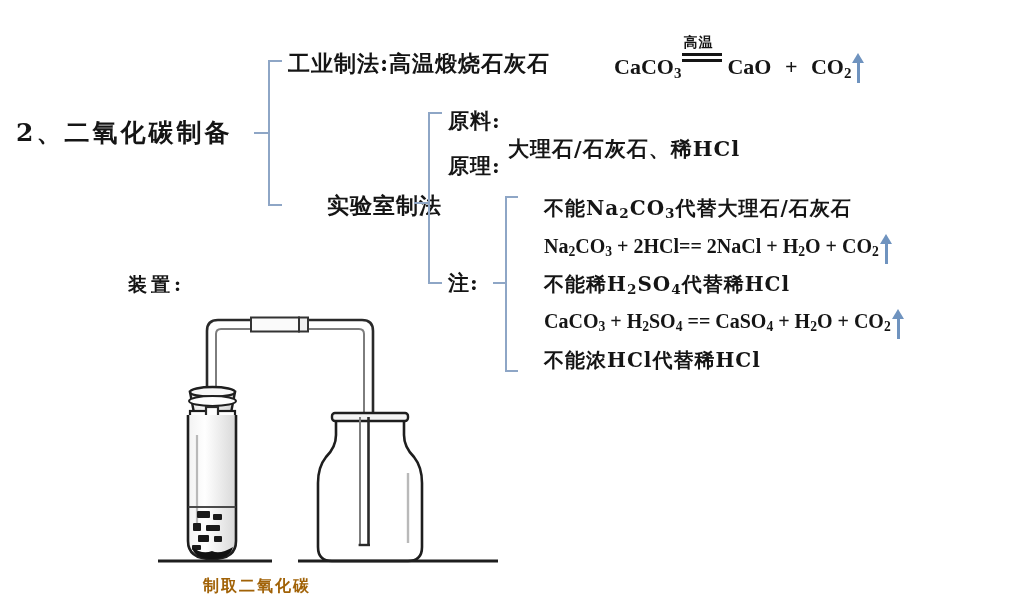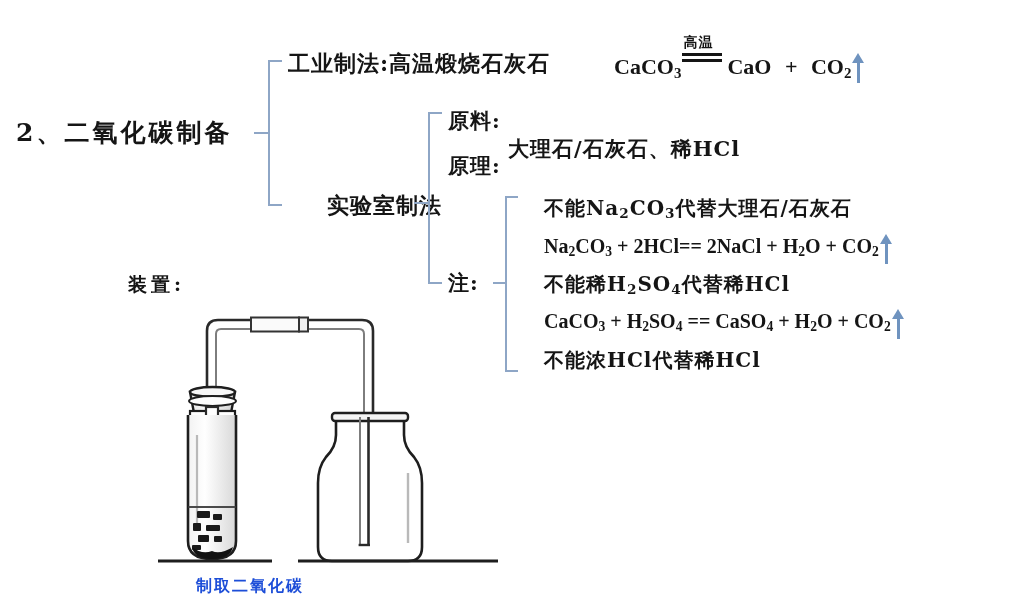--- a/index.html
+++ b/index.html
@@ -148,10 +148,10 @@
     height: 290px;
   }
   #caption {
-    left: 196px;
+    left: 203px;
     top: 578px;
     font-size: 16px;
-    color: #1d4ed8;
+    color: #a16207;
     letter-spacing: 2px;
     font-weight: 700;
   }

